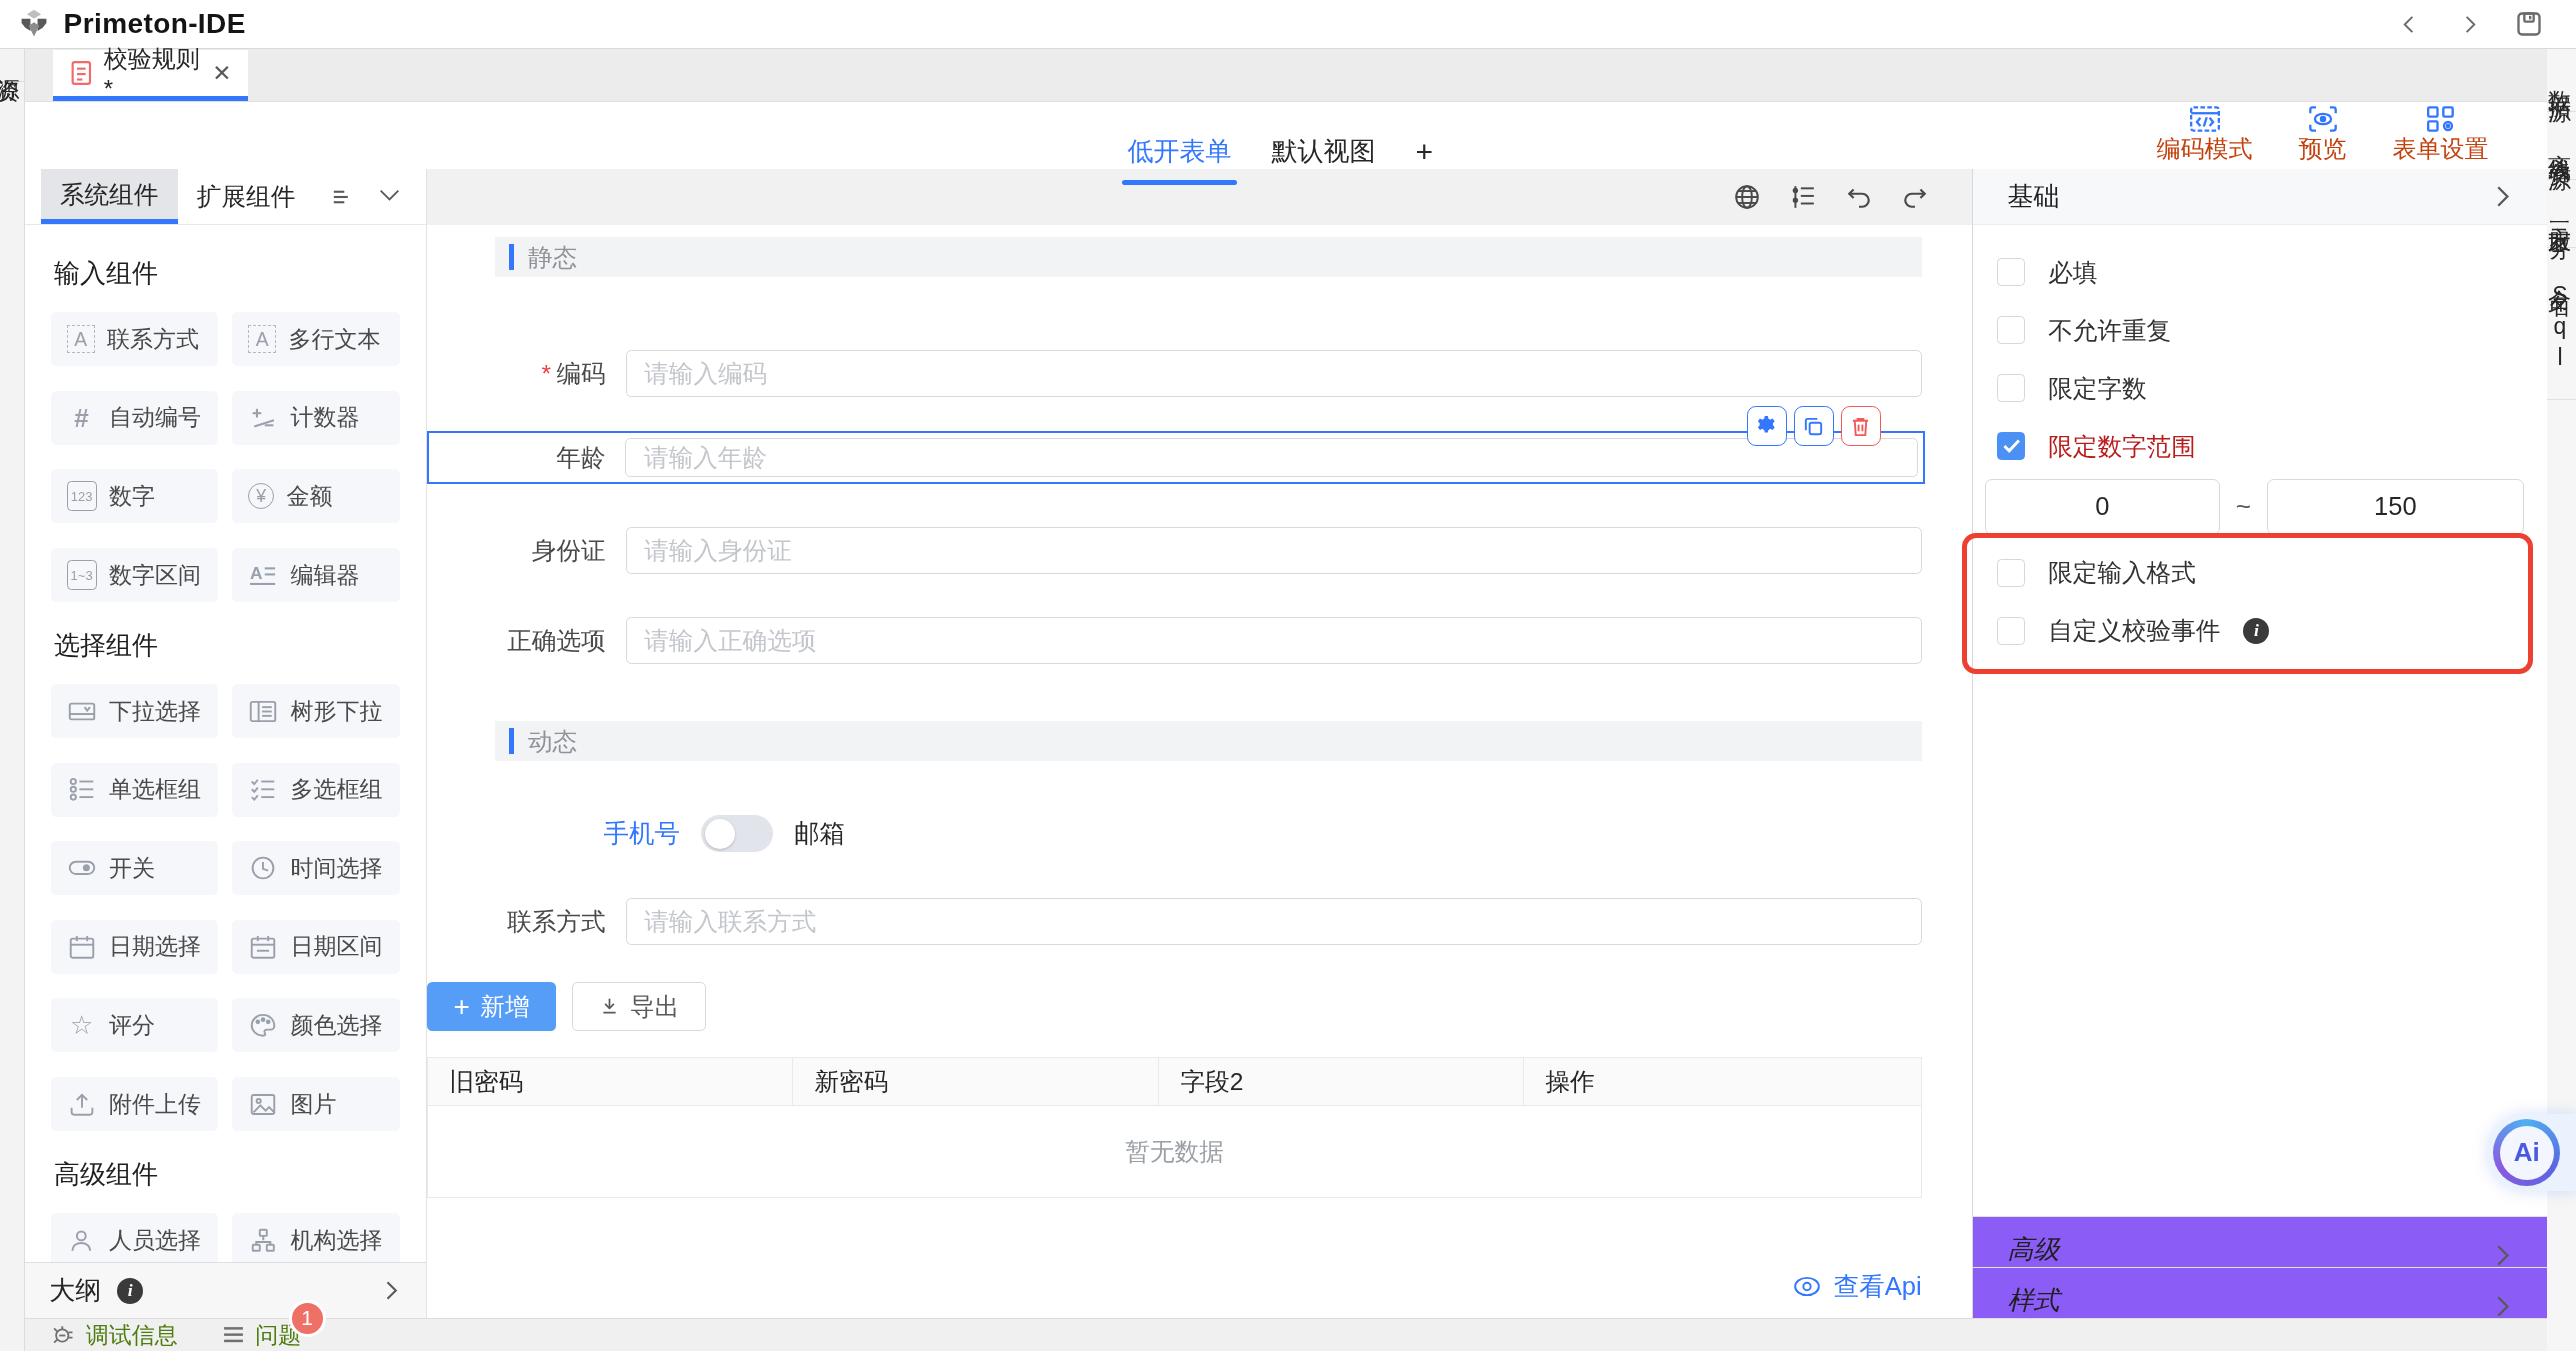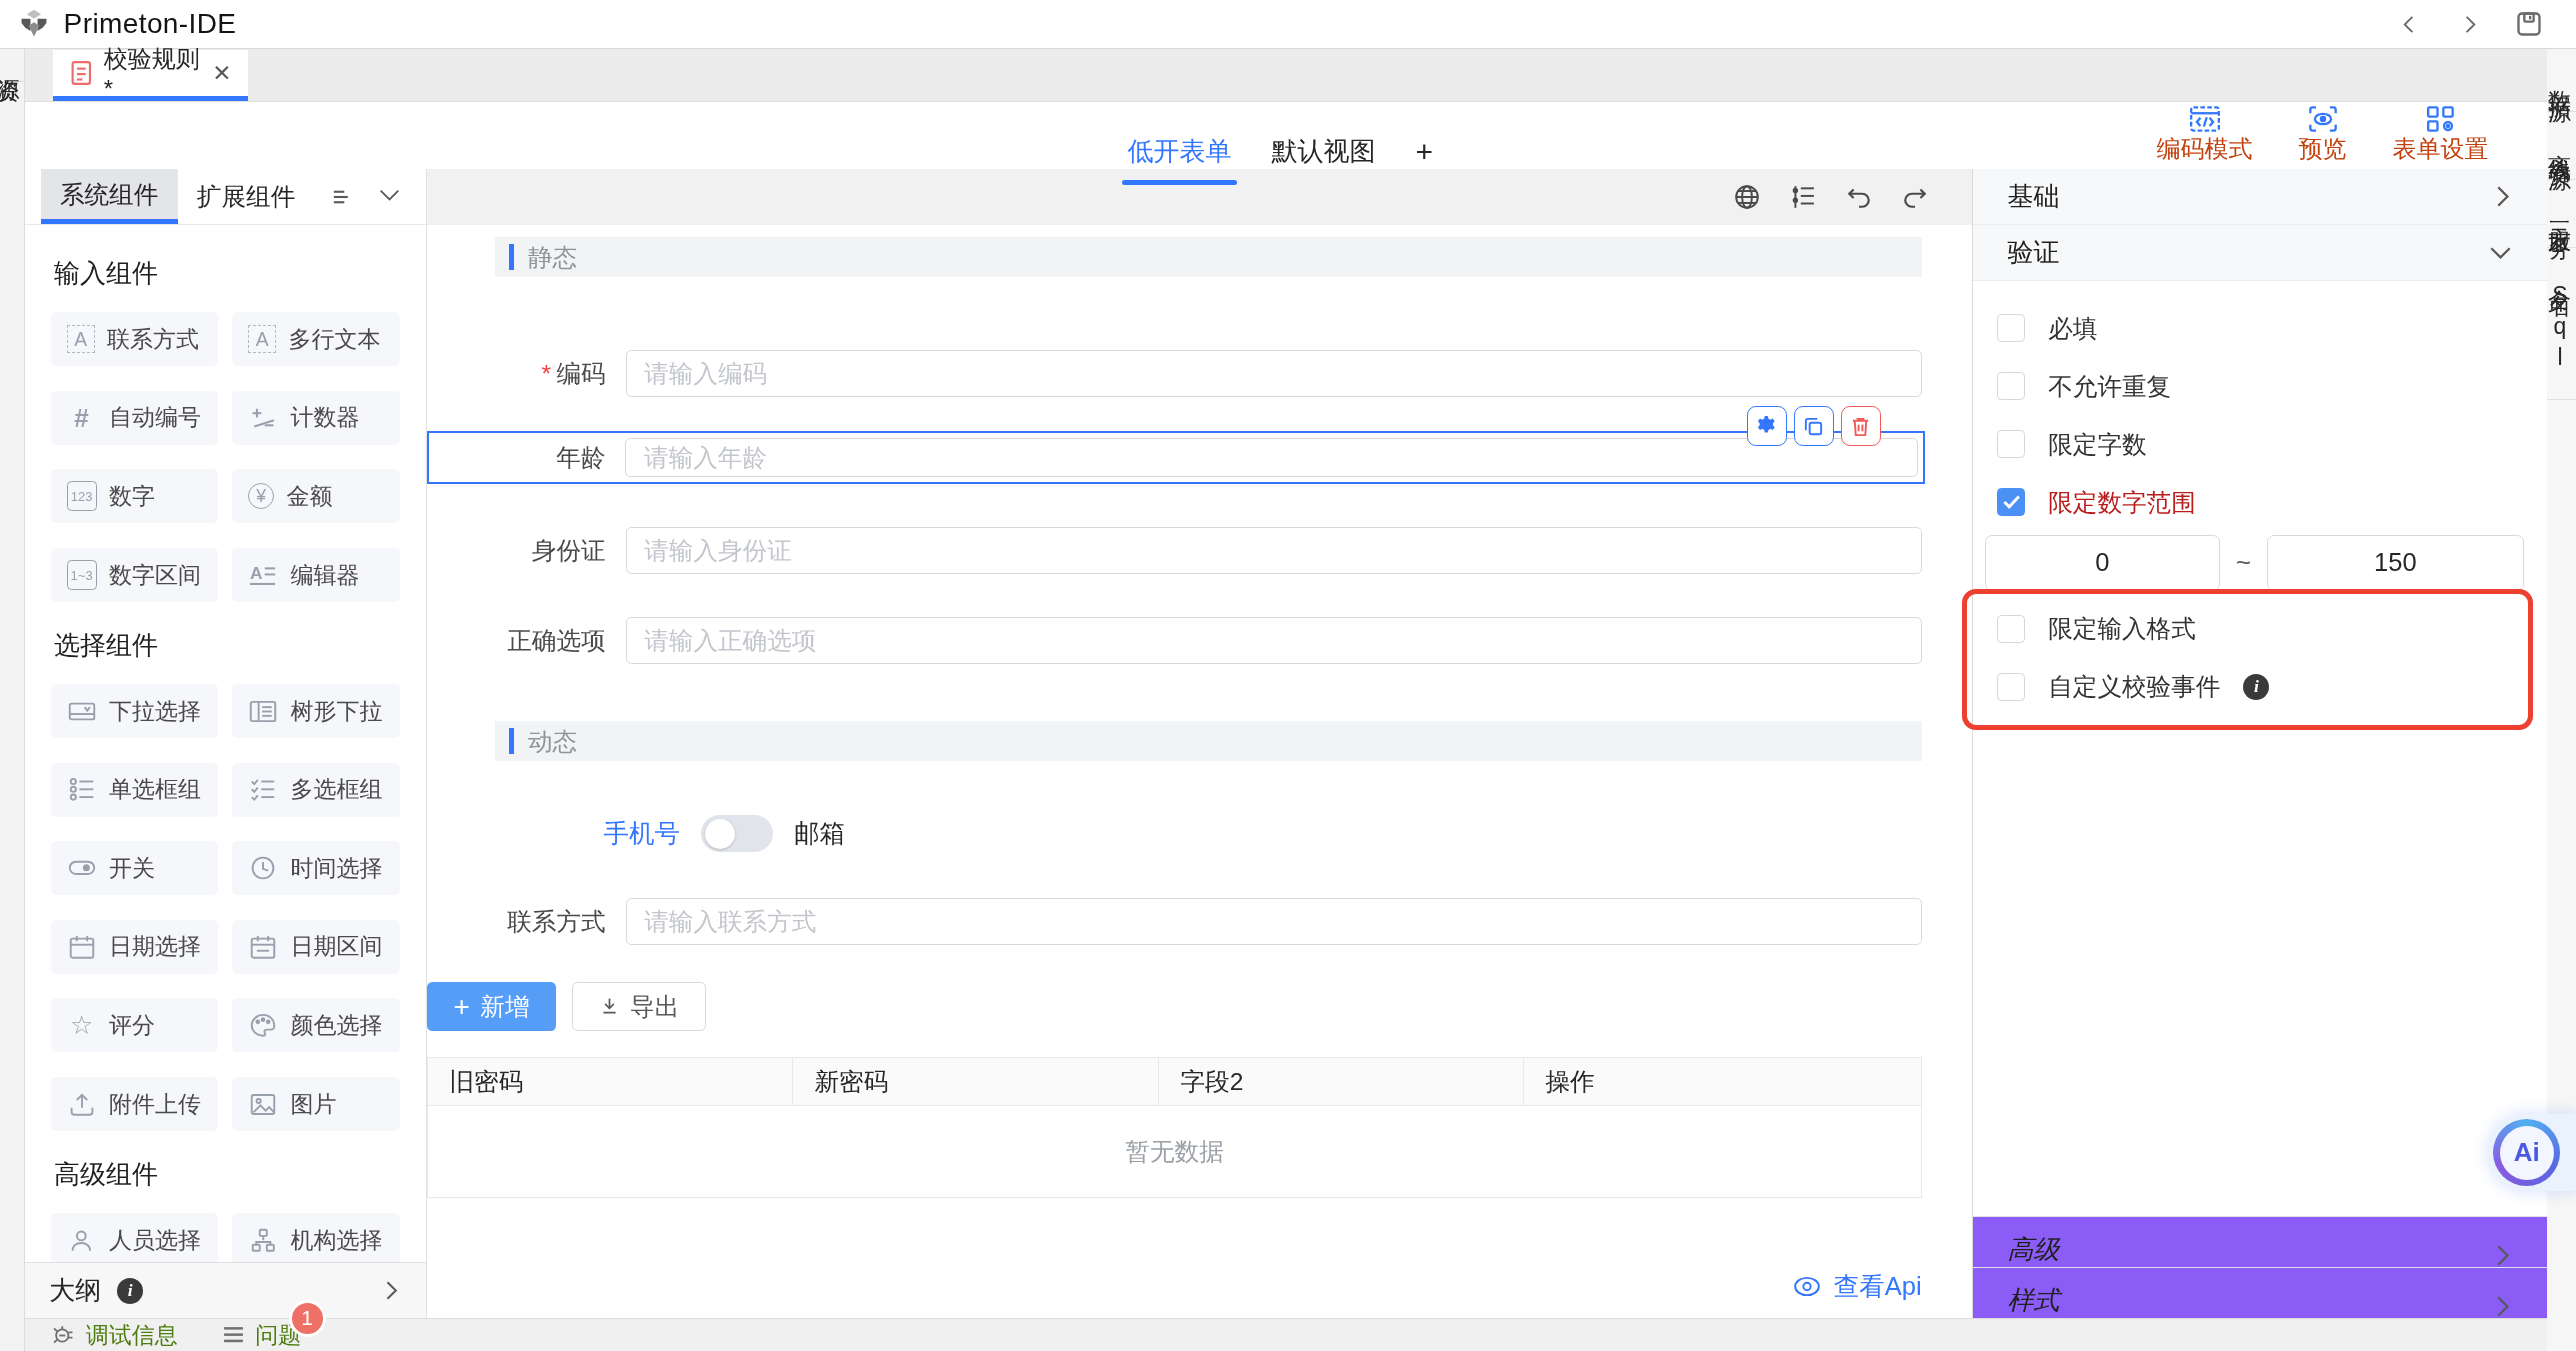--- a/index.html
+++ b/index.html
@@ -10,7 +10,7 @@
   
   .titlebar { position:absolute; left:0; top:0; width:2576px; height:49px; background:#fff; border-bottom:1.8px solid #d9d9d9; display:flex; align-items:center; padding:0 17.6px; }
   .logo { width:32px; height:32px; margin-right:14px; }
-  .app-title { font-size:28px; font-weight:400; color:#141414; letter-spacing:0.4px;text-align:center; }
+  .app-title { font-size:28px; font-weight:700; color:#141414; letter-spacing:0.4px;text-align:center; }
   .win-actions { margin-left:auto; display:flex; align-items:center; gap:30px; padding-right:14px; }
   .win-btn { width:30px; height:30px; display:flex; align-items:center; justify-content:center; cursor:pointer; color:#6b6b6b; }
 

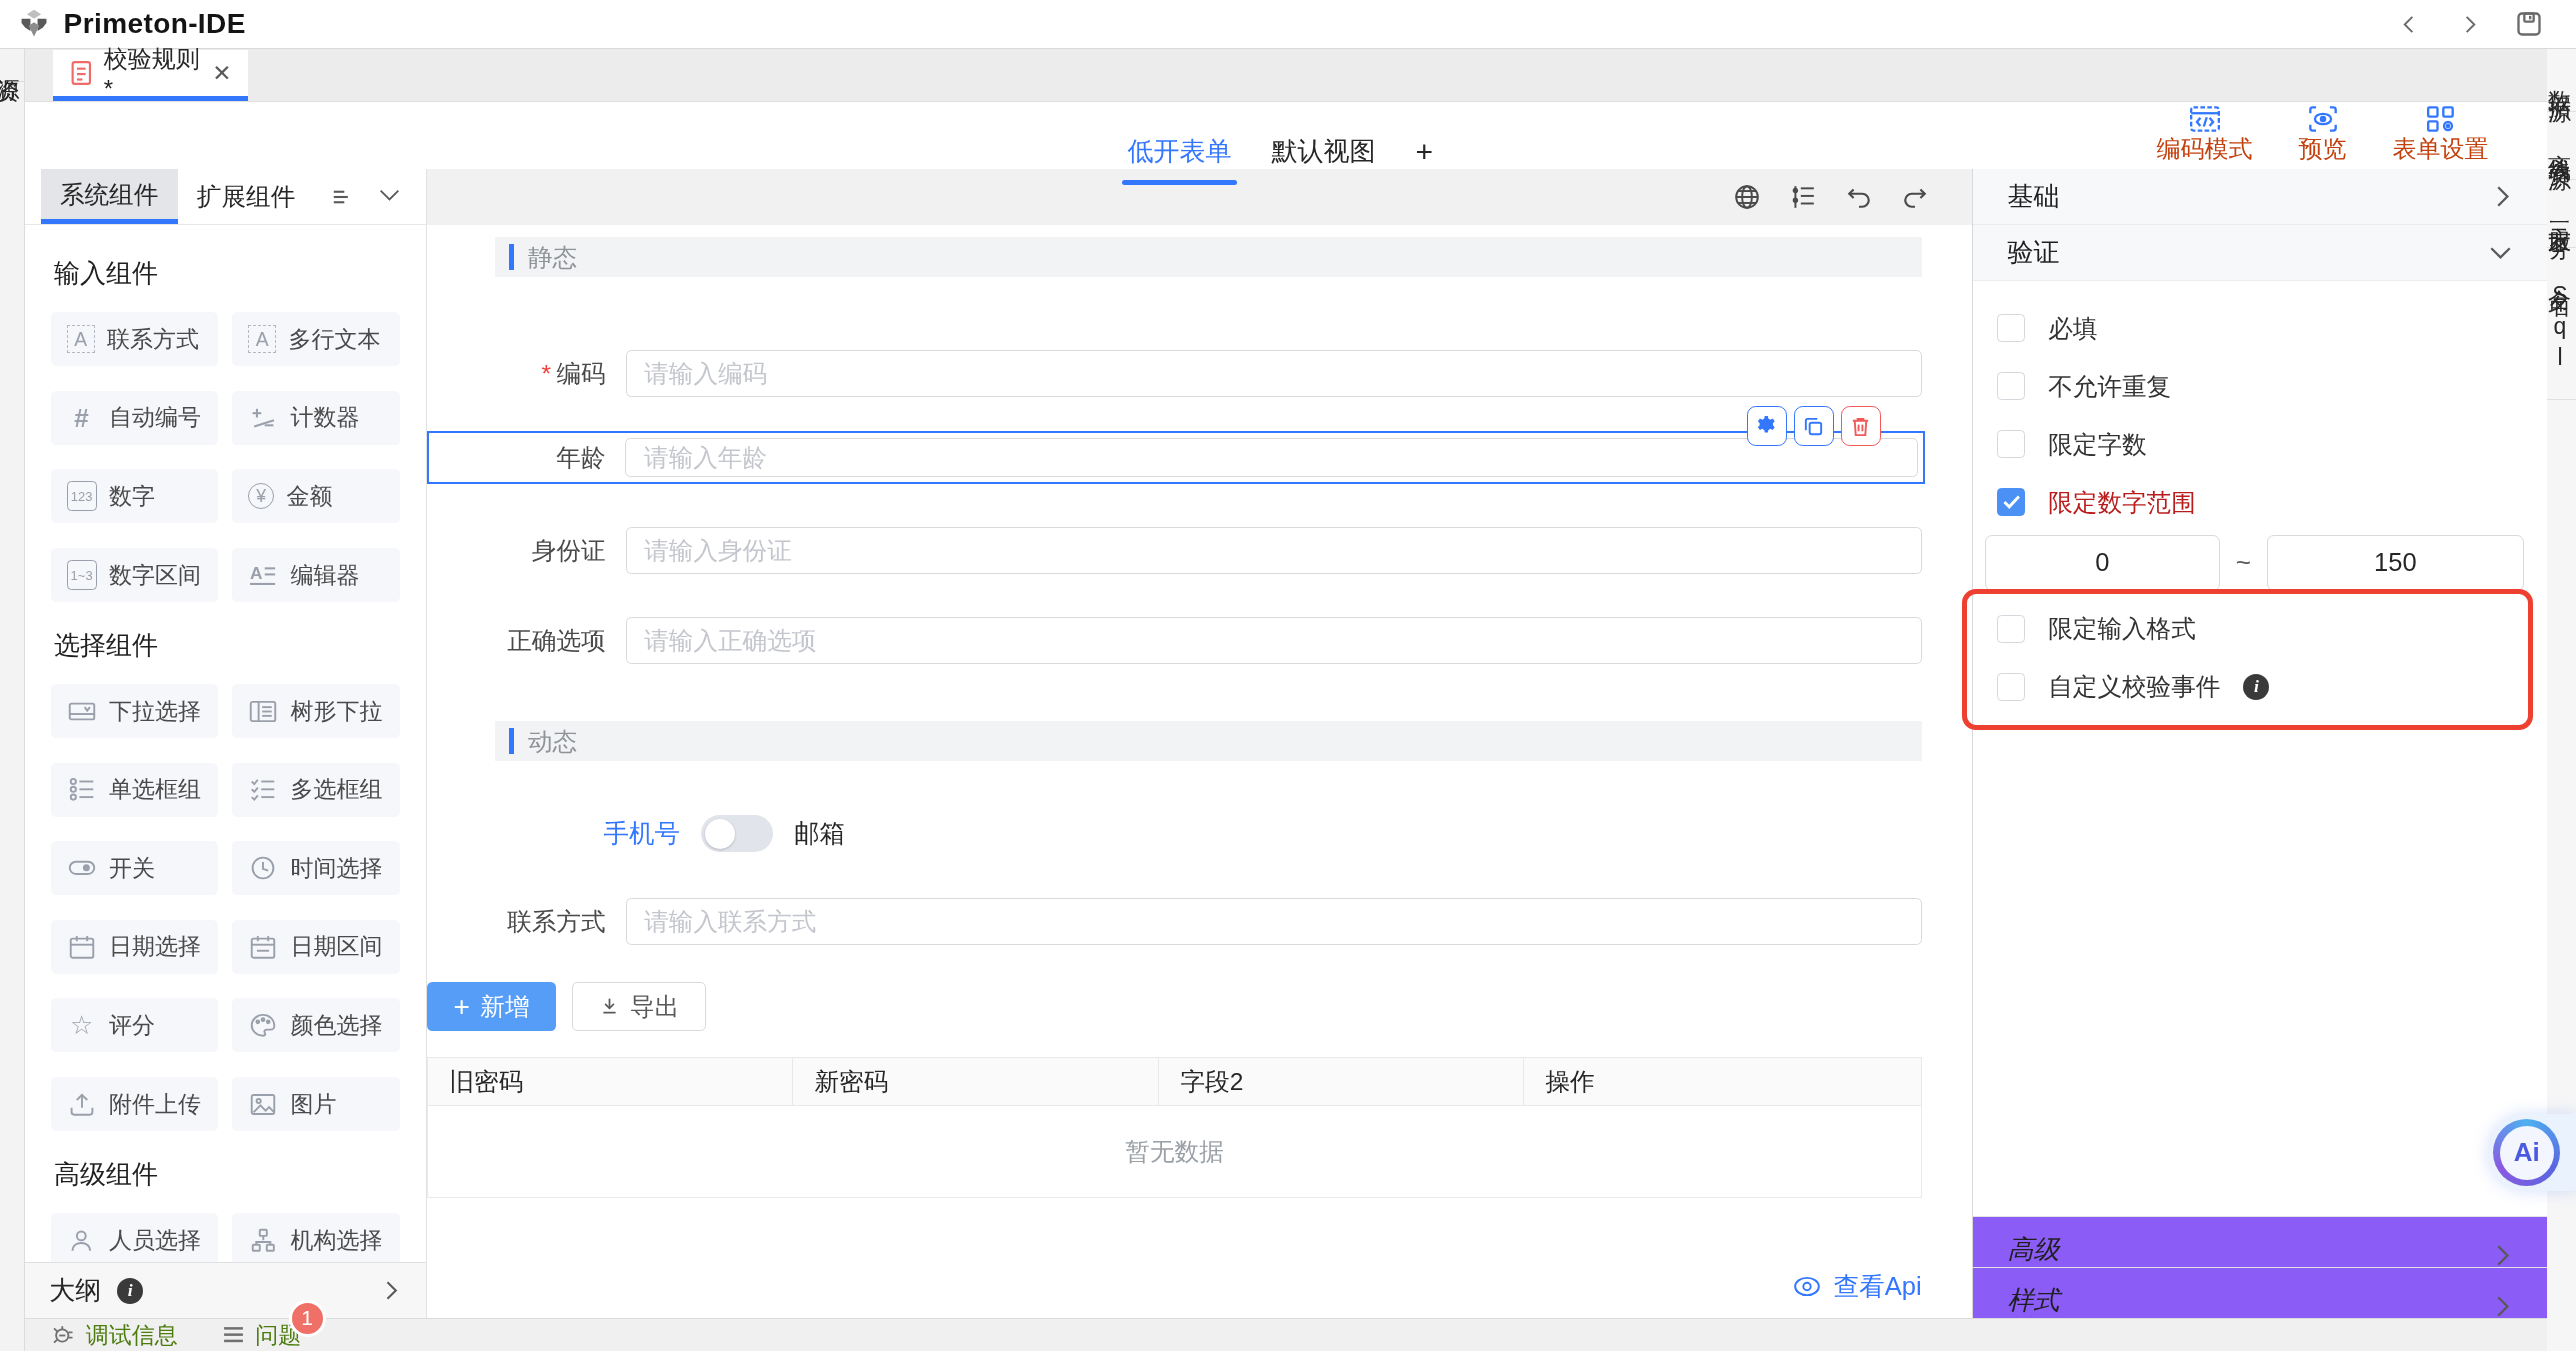--- a/index.html
+++ b/index.html
@@ -632,14 +632,6 @@
               </svg>
             </span>
         </div>
-        <div class="insp-head">
-          <span class="h-label">验证</span>
-          <span class="h-caret">
-              <svg width="23" height="17.6" viewBox="0 0 20 14" fill="none" stroke="#595959" stroke-width="2">
-                <polyline points="2,3 10,11 18,3"></polyline>
-              </svg>
-            </span>
-        </div>
 
         <div class="insp-content">
           <div class="chk-row">

